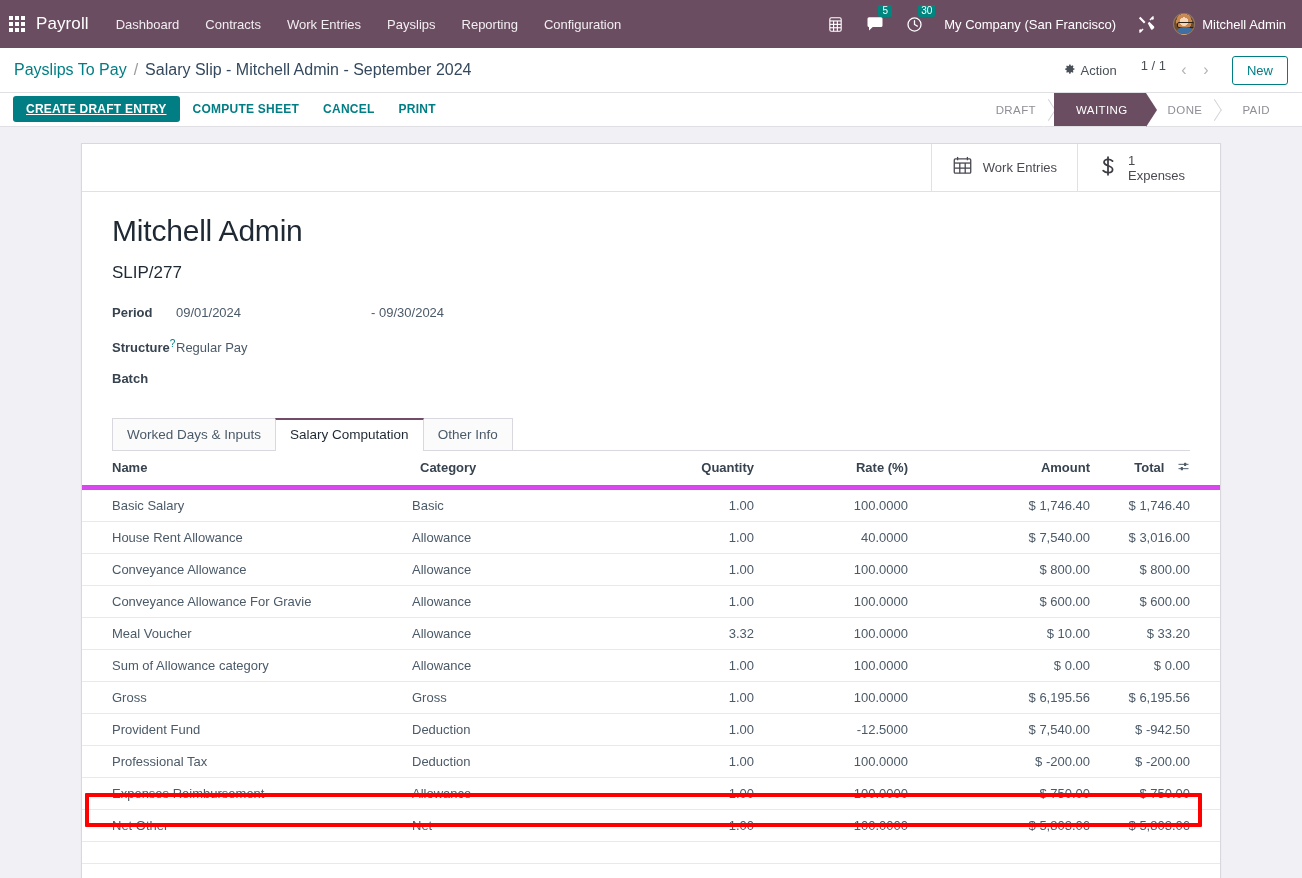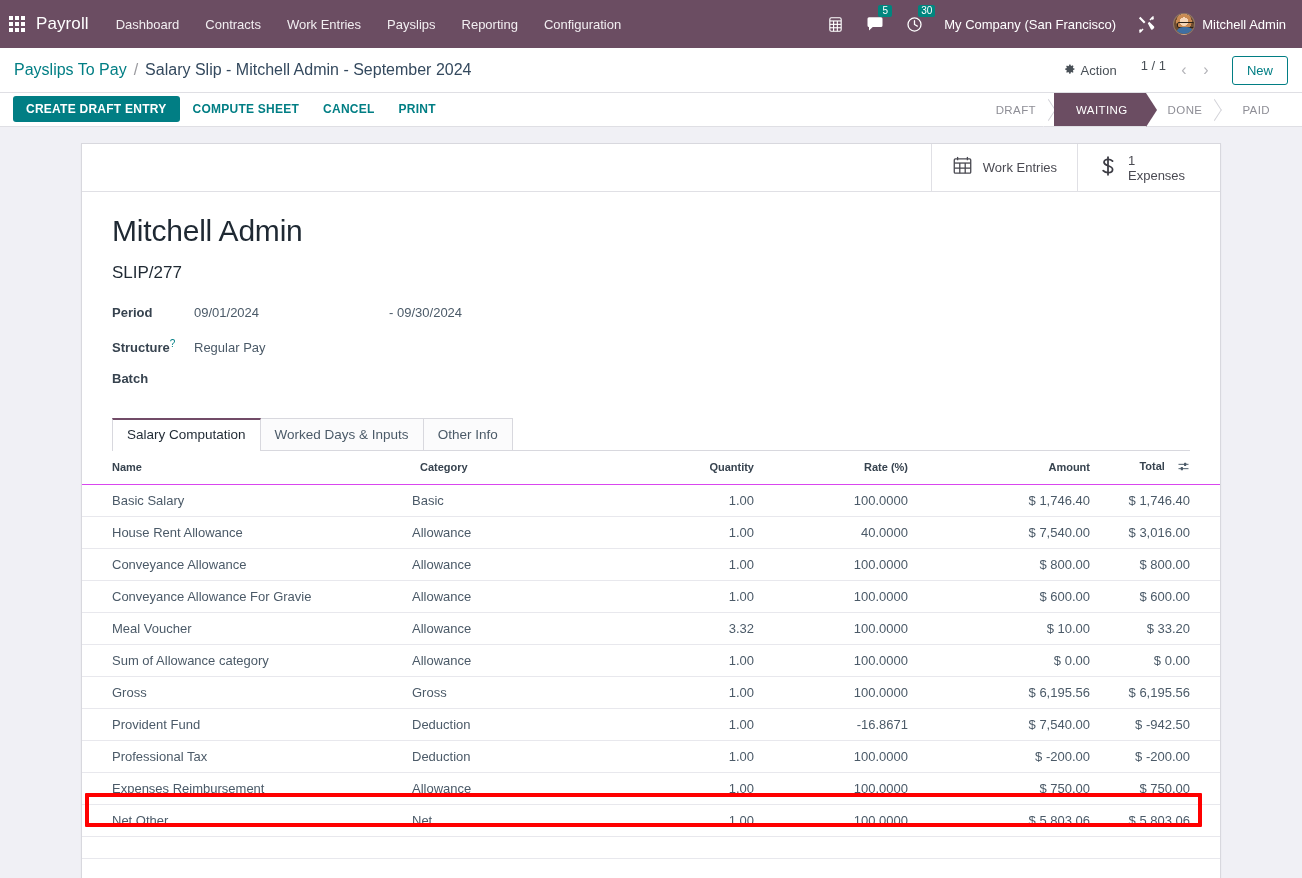--- a/index.html
+++ b/index.html
@@ -174,6 +174,7 @@
     cursor: pointer;
     font-family: inherit;
     text-transform: uppercase;
+    text-decoration: underline;
   }
   .btn-text {
     background: transparent;

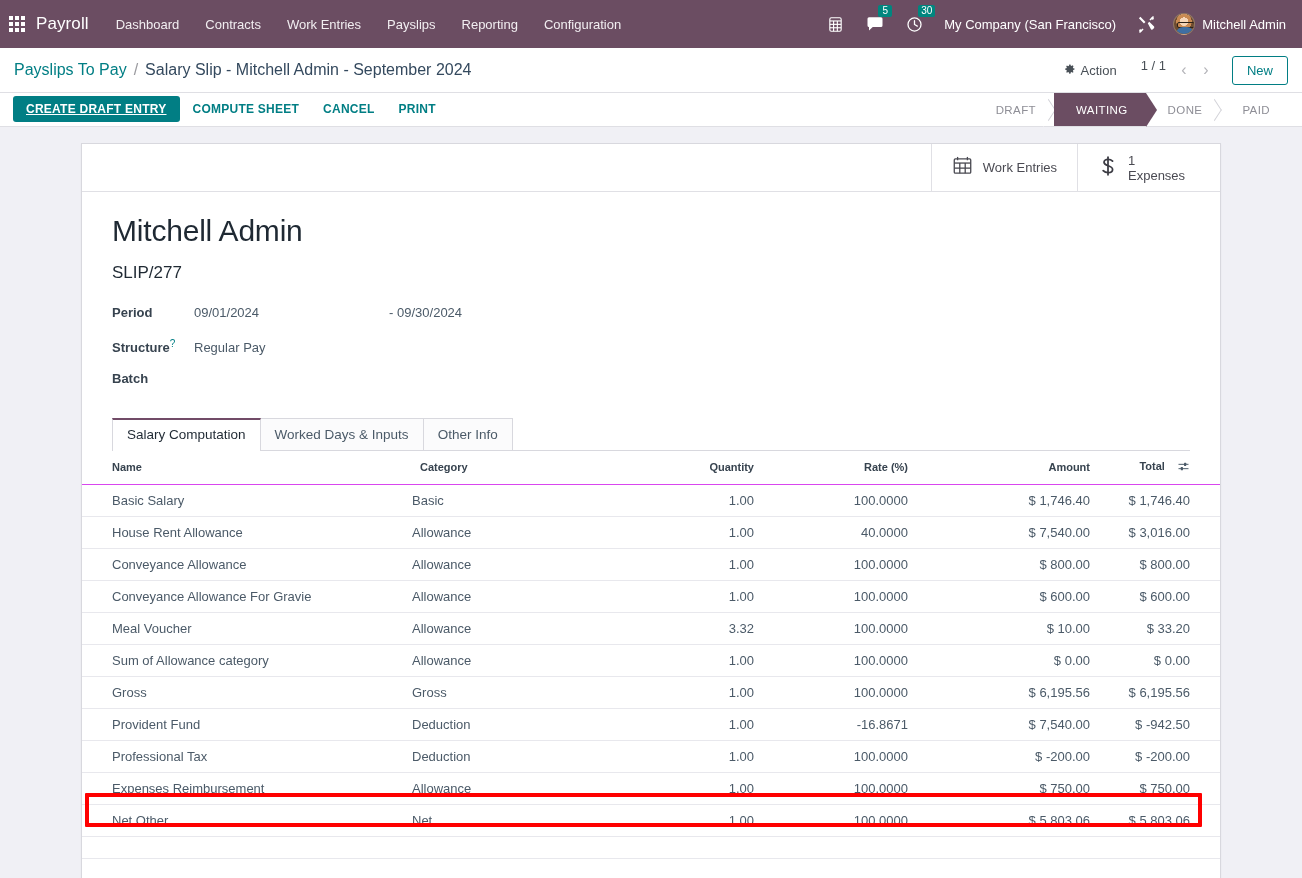--- a/index.html
+++ b/index.html
@@ -294,7 +294,7 @@
   .form-grid { margin-top: 22px; }
   .frow { display: flex; align-items: baseline; min-height: 33px; }
   .flabel {
-    width: 82px;
+    width: 64px;
     font-size: 13px;
     font-weight: 700;
     color: #37434f;

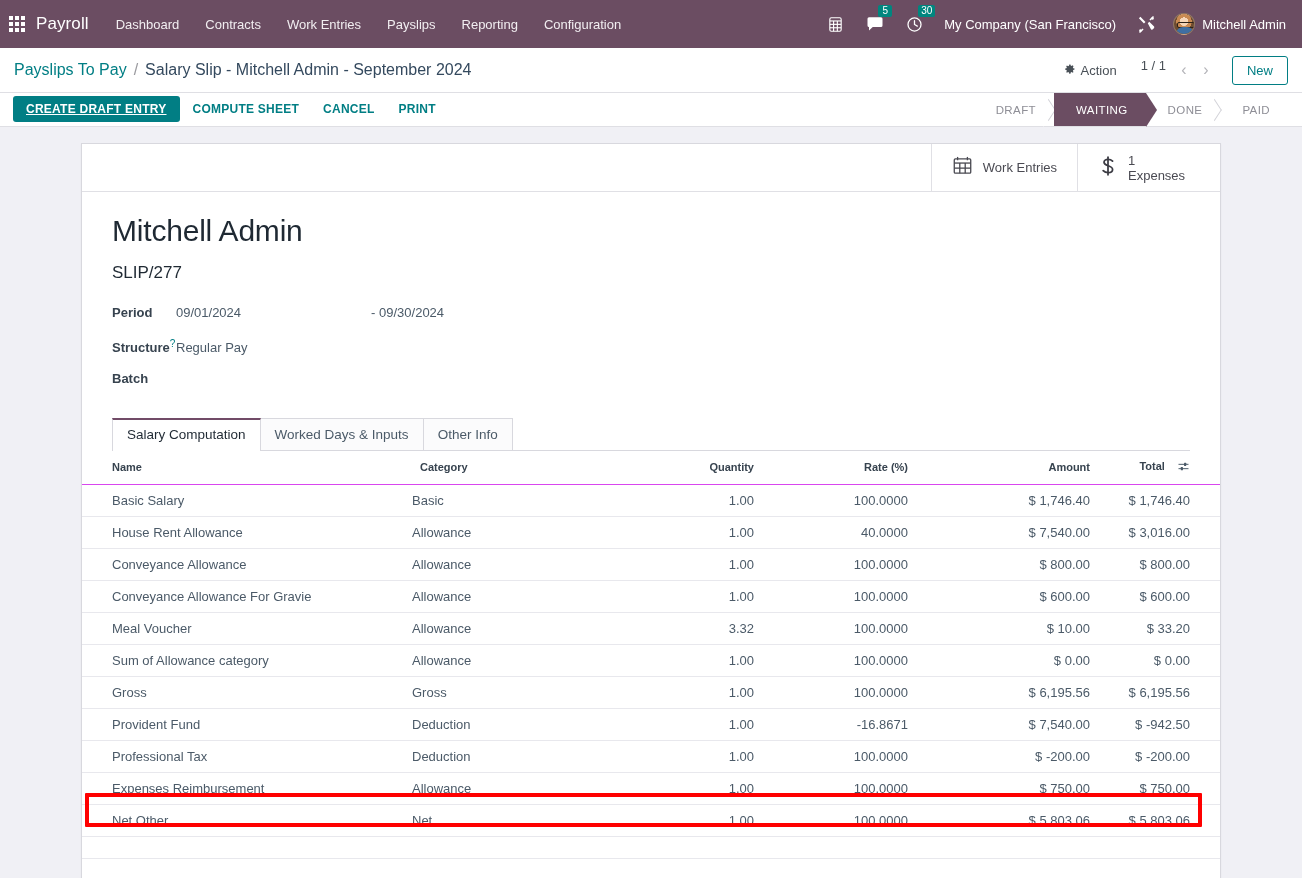--- a/index.html
+++ b/index.html
@@ -563,8 +563,8 @@
 
         <div class="notebook">
           <div class="tabs">
+            <div class="tab">Worked Days &amp; Inputs</div>
             <div class="tab active">Salary Computation</div>
-            <div class="tab">Worked Days &amp; Inputs</div>
             <div class="tab">Other Info</div>
           </div>
 

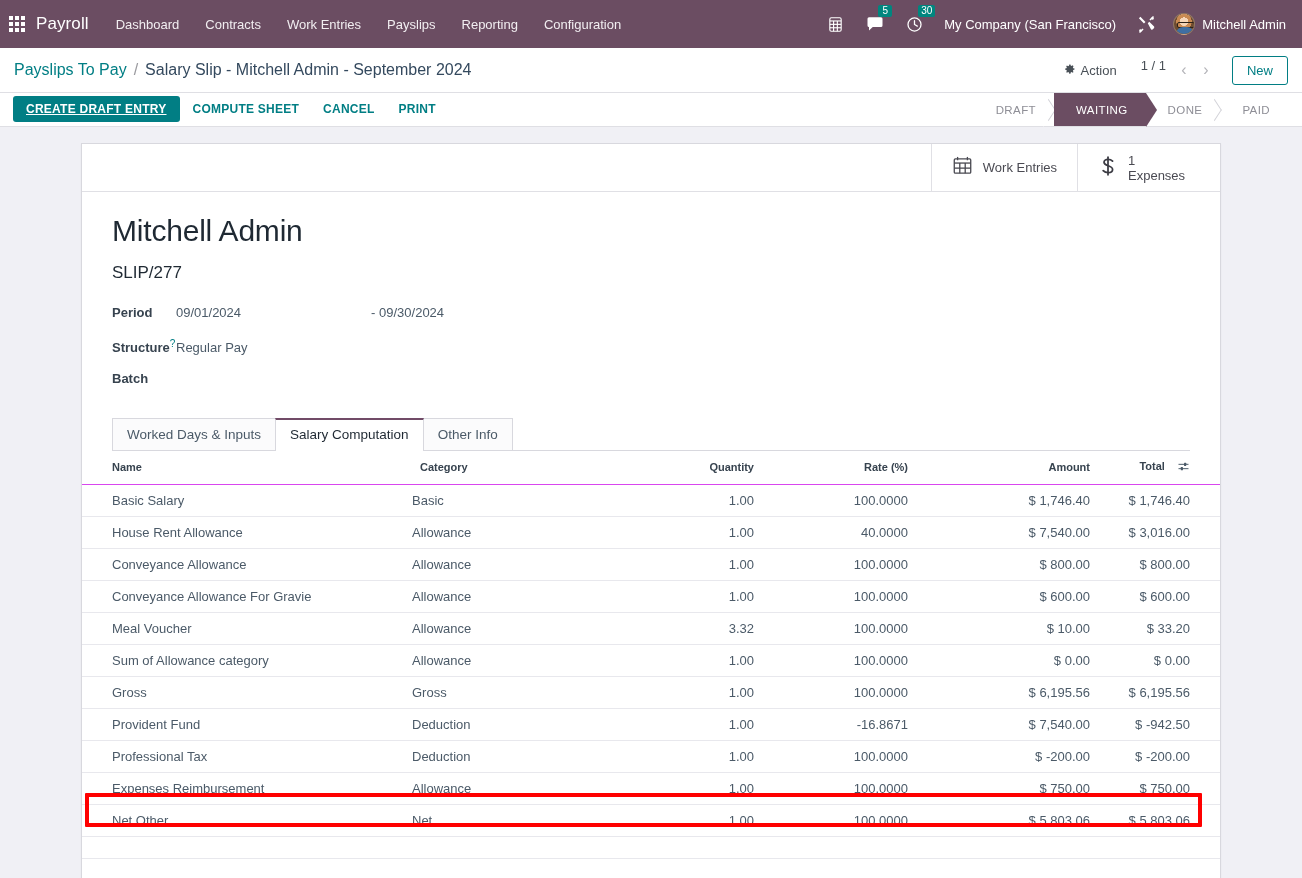--- a/index.html
+++ b/index.html
@@ -351,9 +351,9 @@
   table.olist thead th {
     font-weight: 700;
     color: #37434f;
-    font-size: 11px;
+    font-size: 13px;
     padding: 9px 0 9px 8px;
-    border-bottom: 1px solid #d946ef;
+    border-bottom: 5px solid #d946ef;
     text-align: left;
     white-space: nowrap;
   }

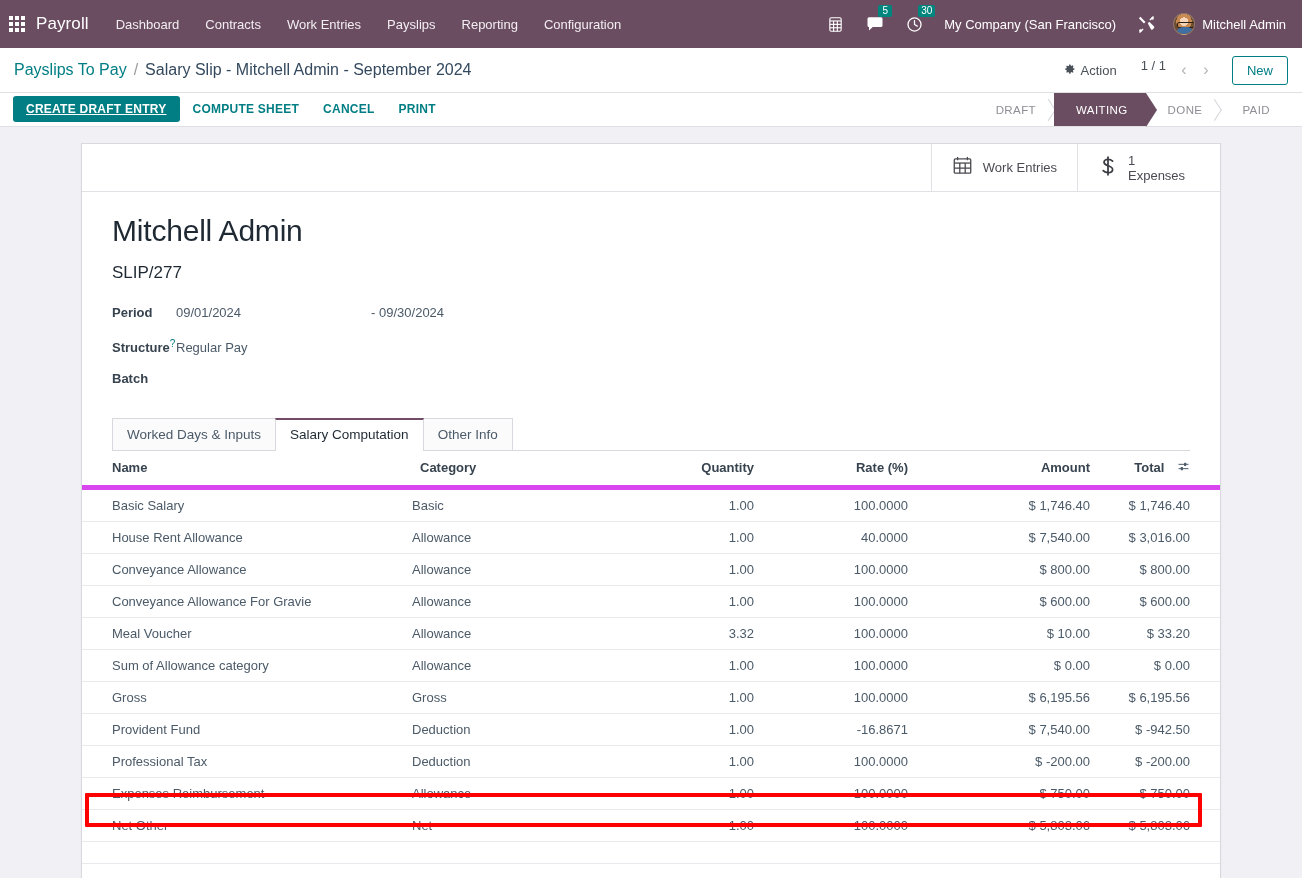--- a/index.html
+++ b/index.html
@@ -651,7 +651,7 @@
                   <td class="col-name">Provident Fund</td>
                   <td class="col-cat">Deduction</td>
                   <td class="num col-qty">1.00</td>
-                  <td class="num col-rate">-16.8671</td>
+                  <td class="num col-rate">-12.5000</td>
                   <td class="num col-amount">$ 7,540.00</td>
                   <td class="num col-total">$ -942.50</td>
                 </tr>

